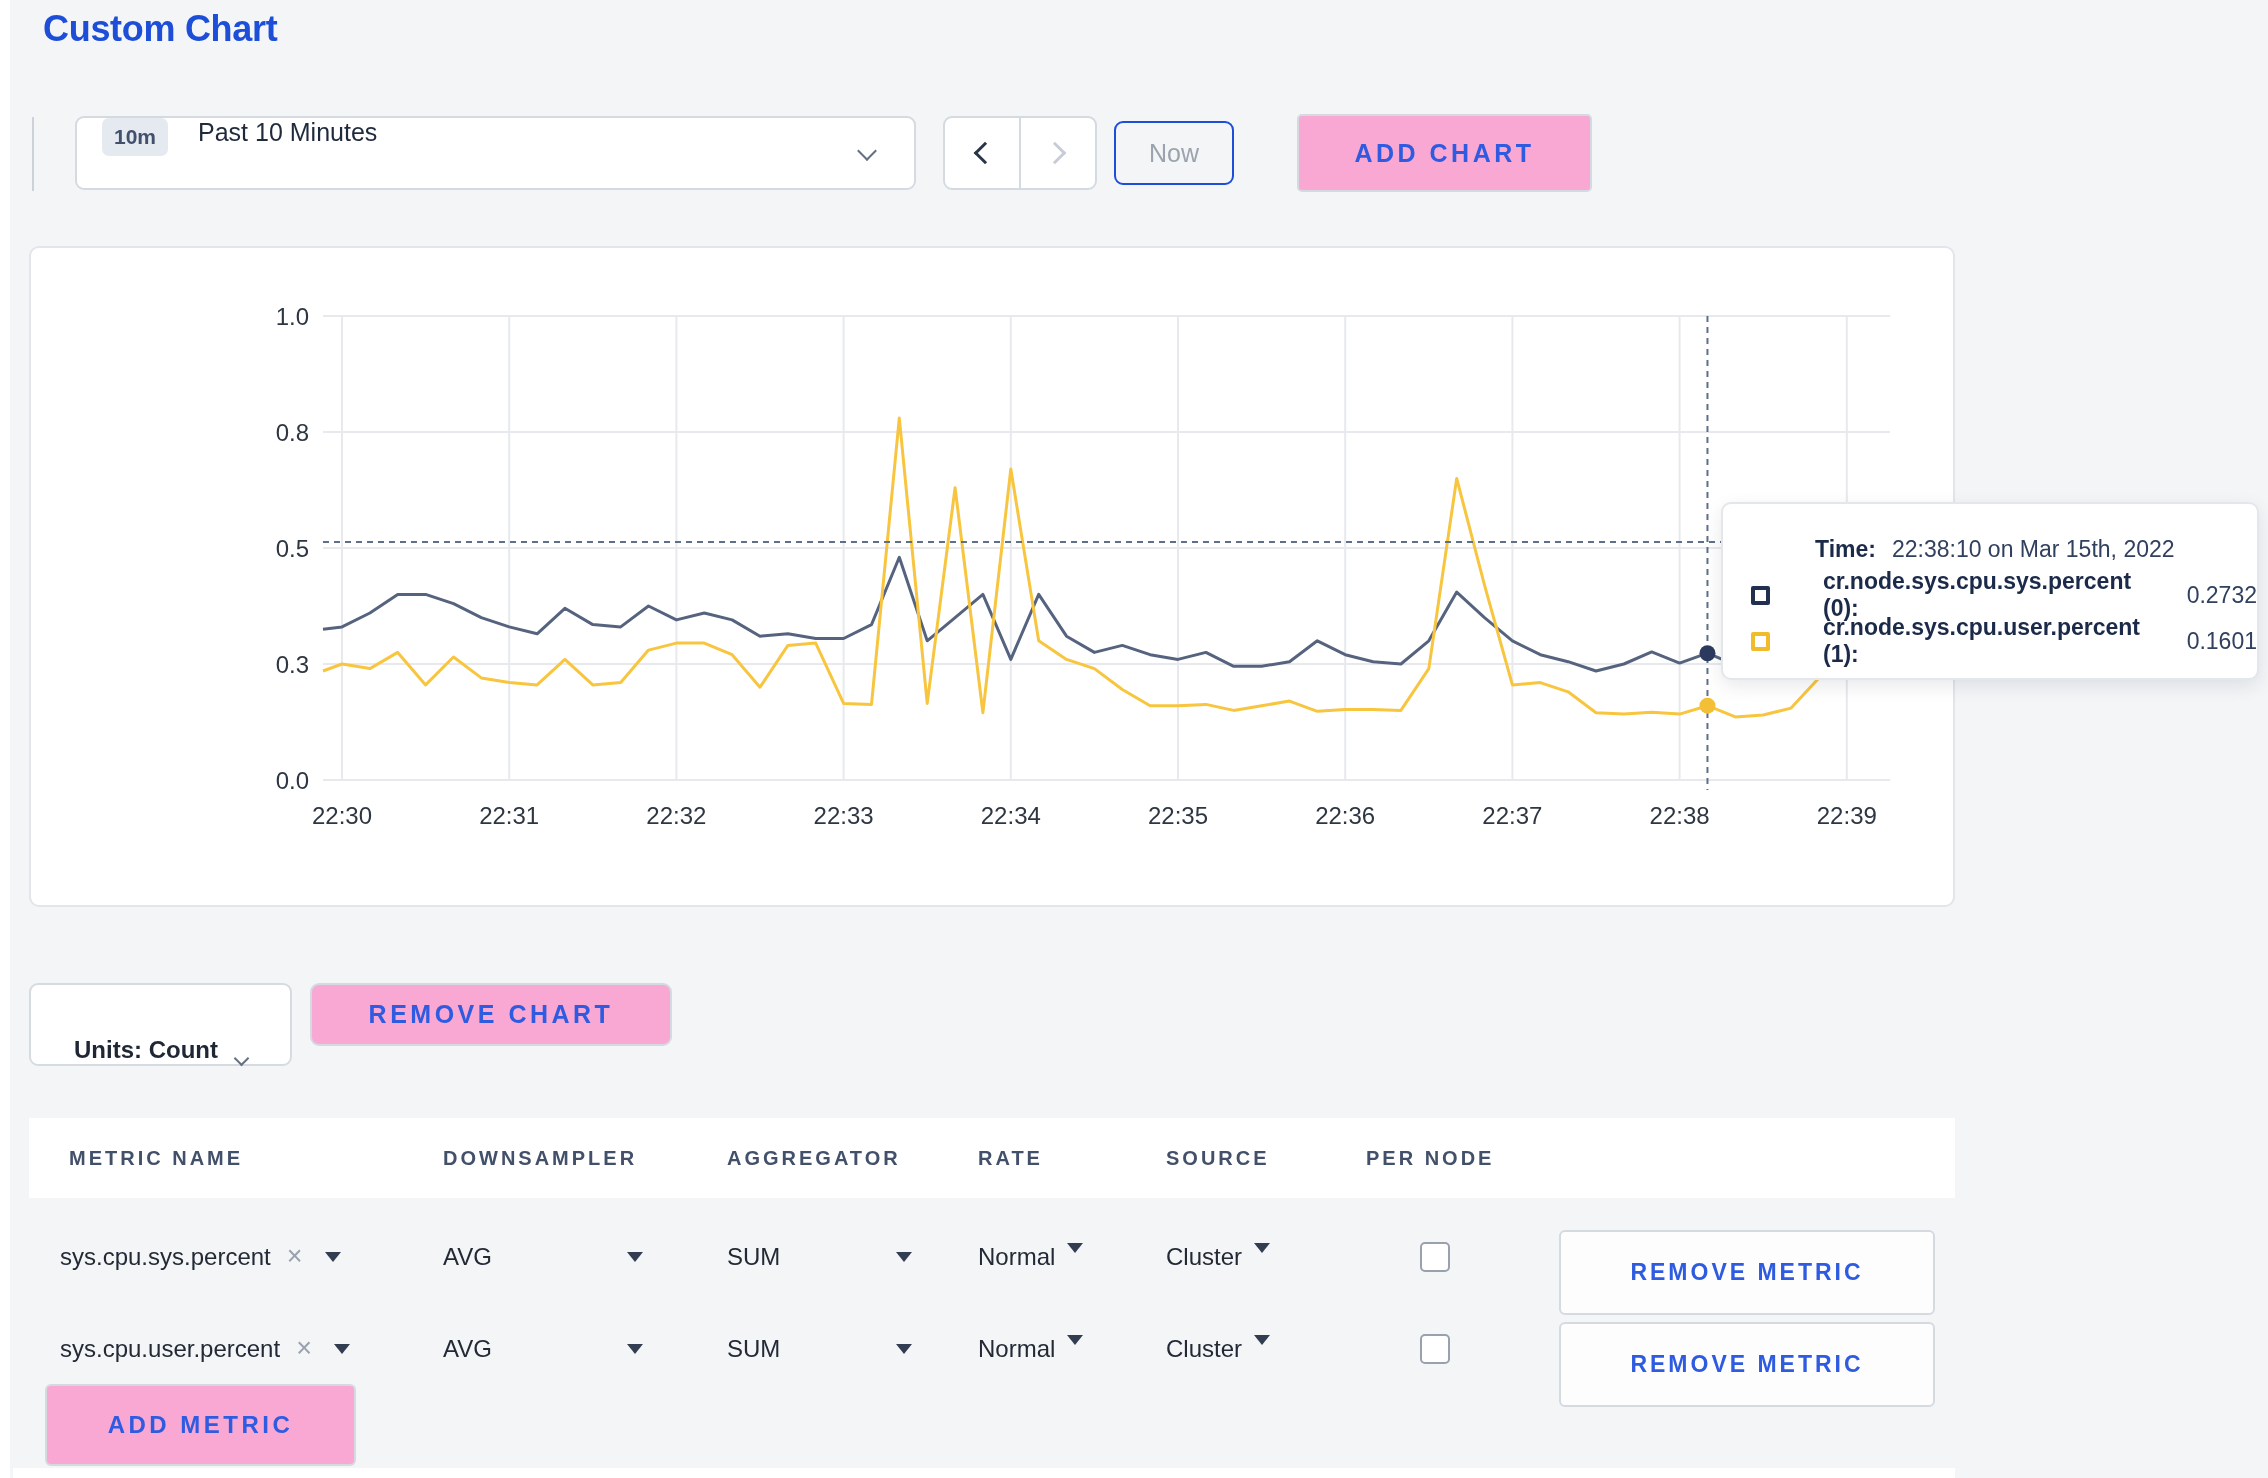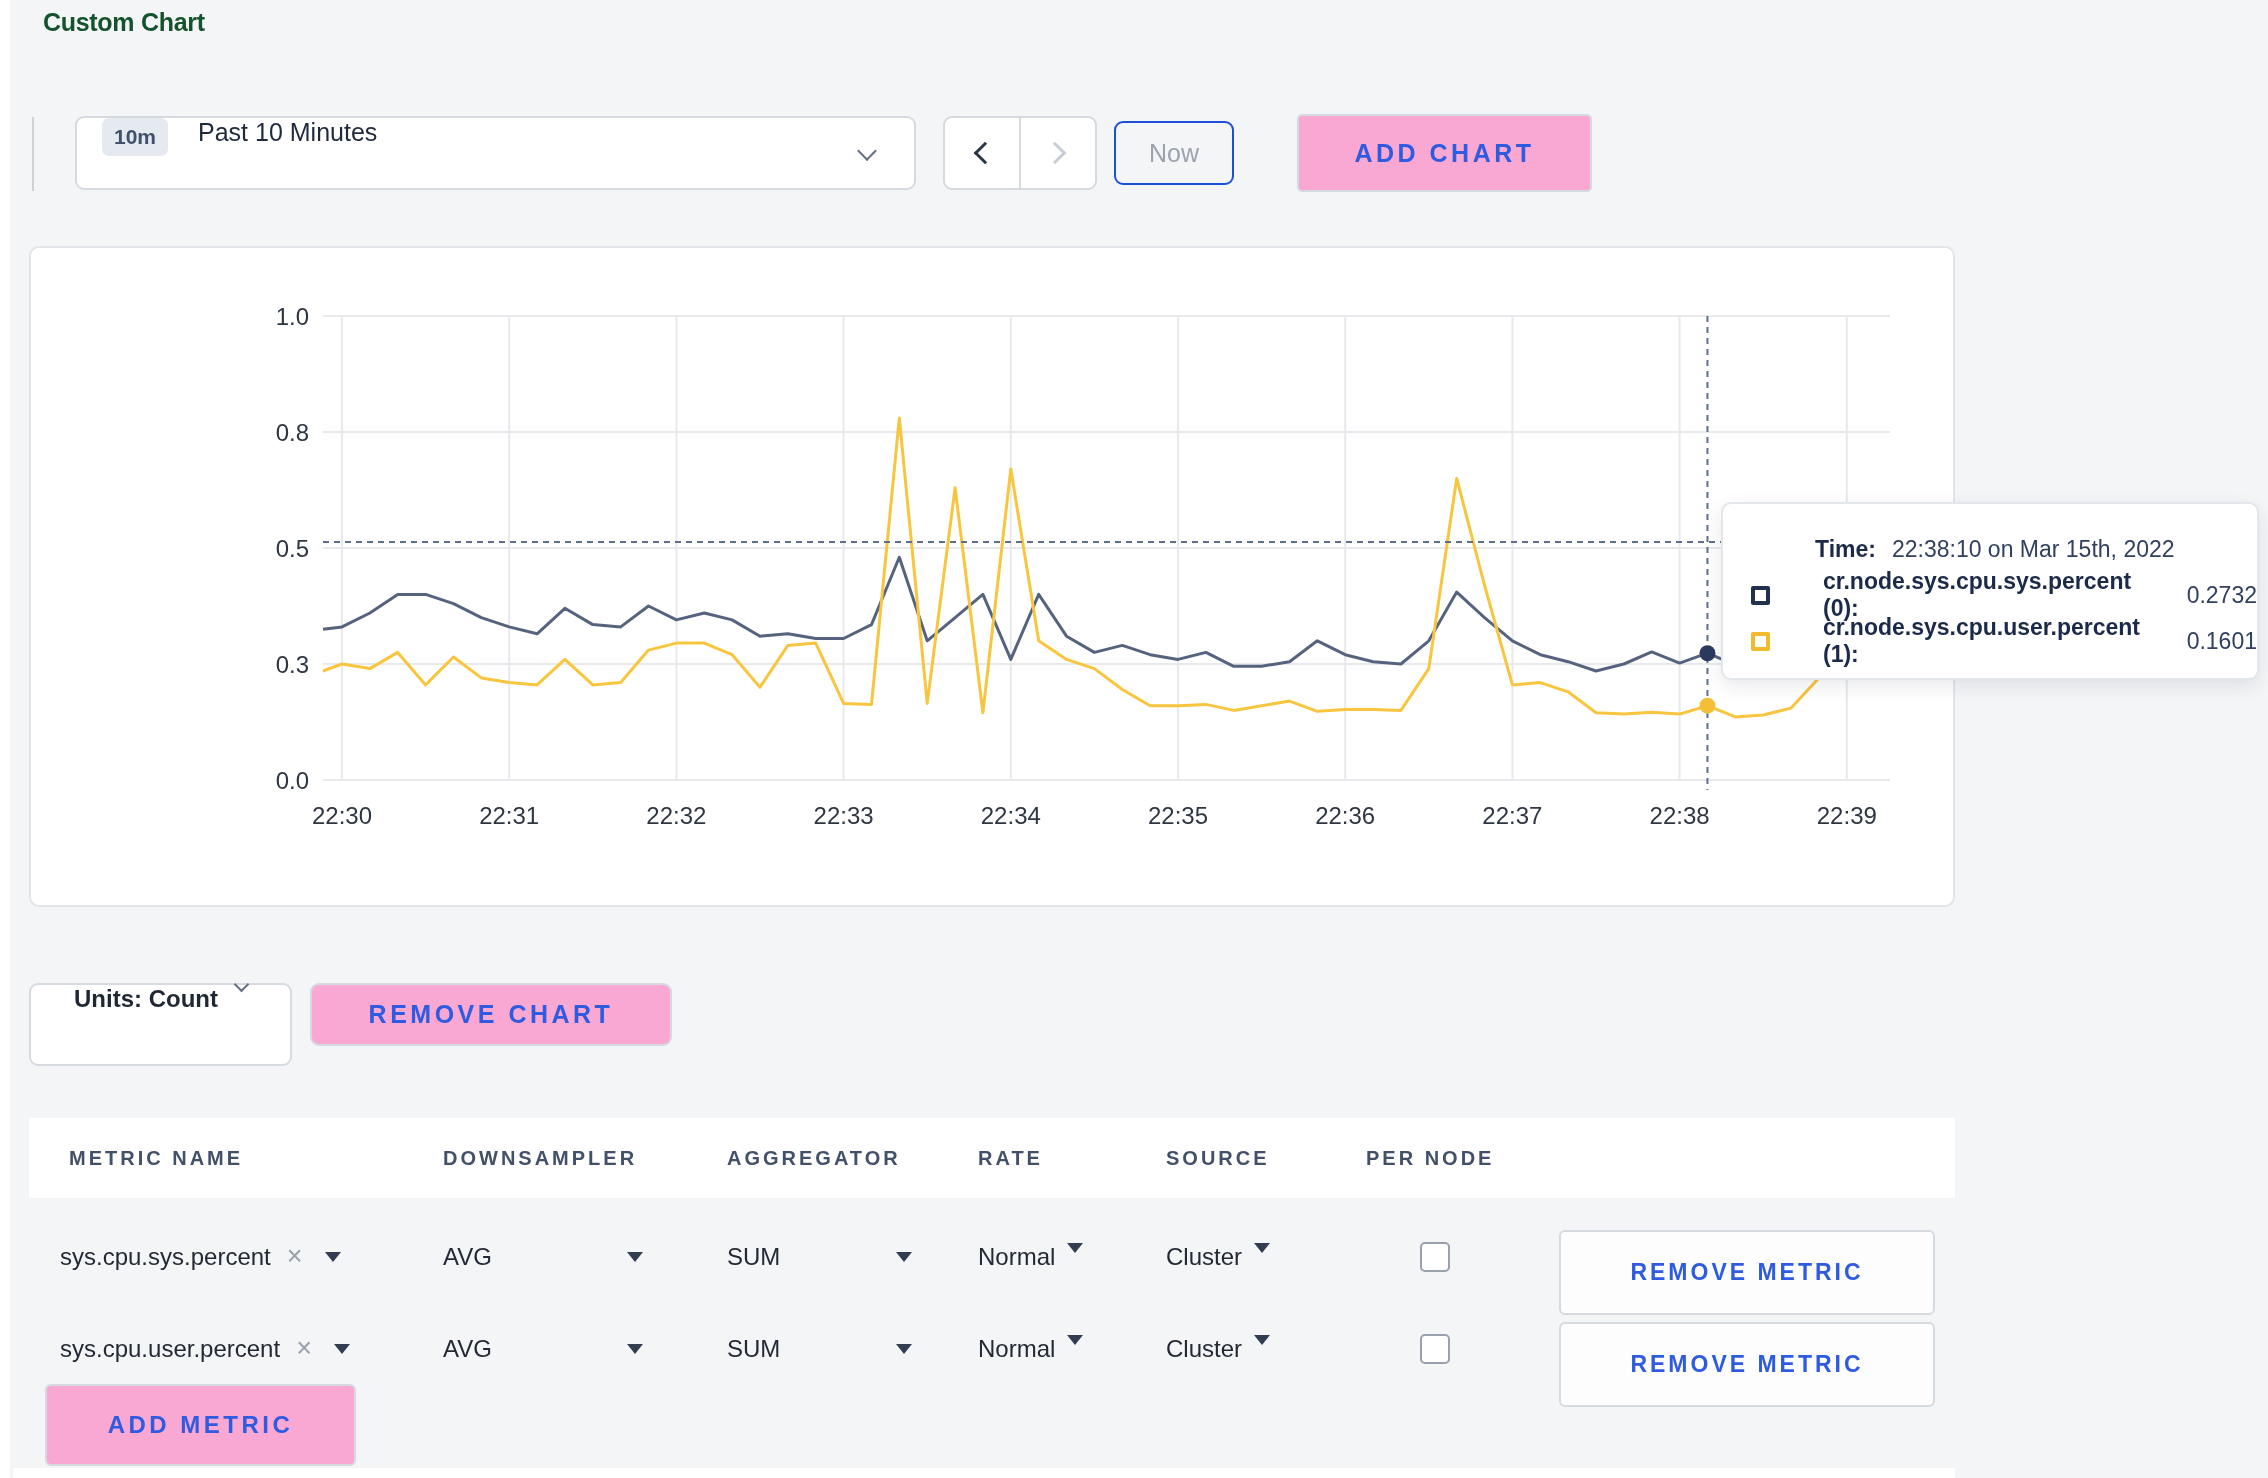--- a/index.html
+++ b/index.html
@@ -19,7 +19,7 @@
   }
   .abs{position:absolute;}
   
-  .page-title{left:43px;top:8px;font-size:25px;font-weight:600;color:#14532d;letter-spacing:-.3px;}
+  .page-title{left:43px;top:8px;font-size:36px;font-weight:600;color:#1d4ed8;letter-spacing:-.3px;}
   .toolbar-divider{left:32px;top:117px;width:2px;height:74px;background:#cdd2d9;}
   .time-dropdown{
     left:75px;top:116px;width:841px;height:74px;background:#fff;

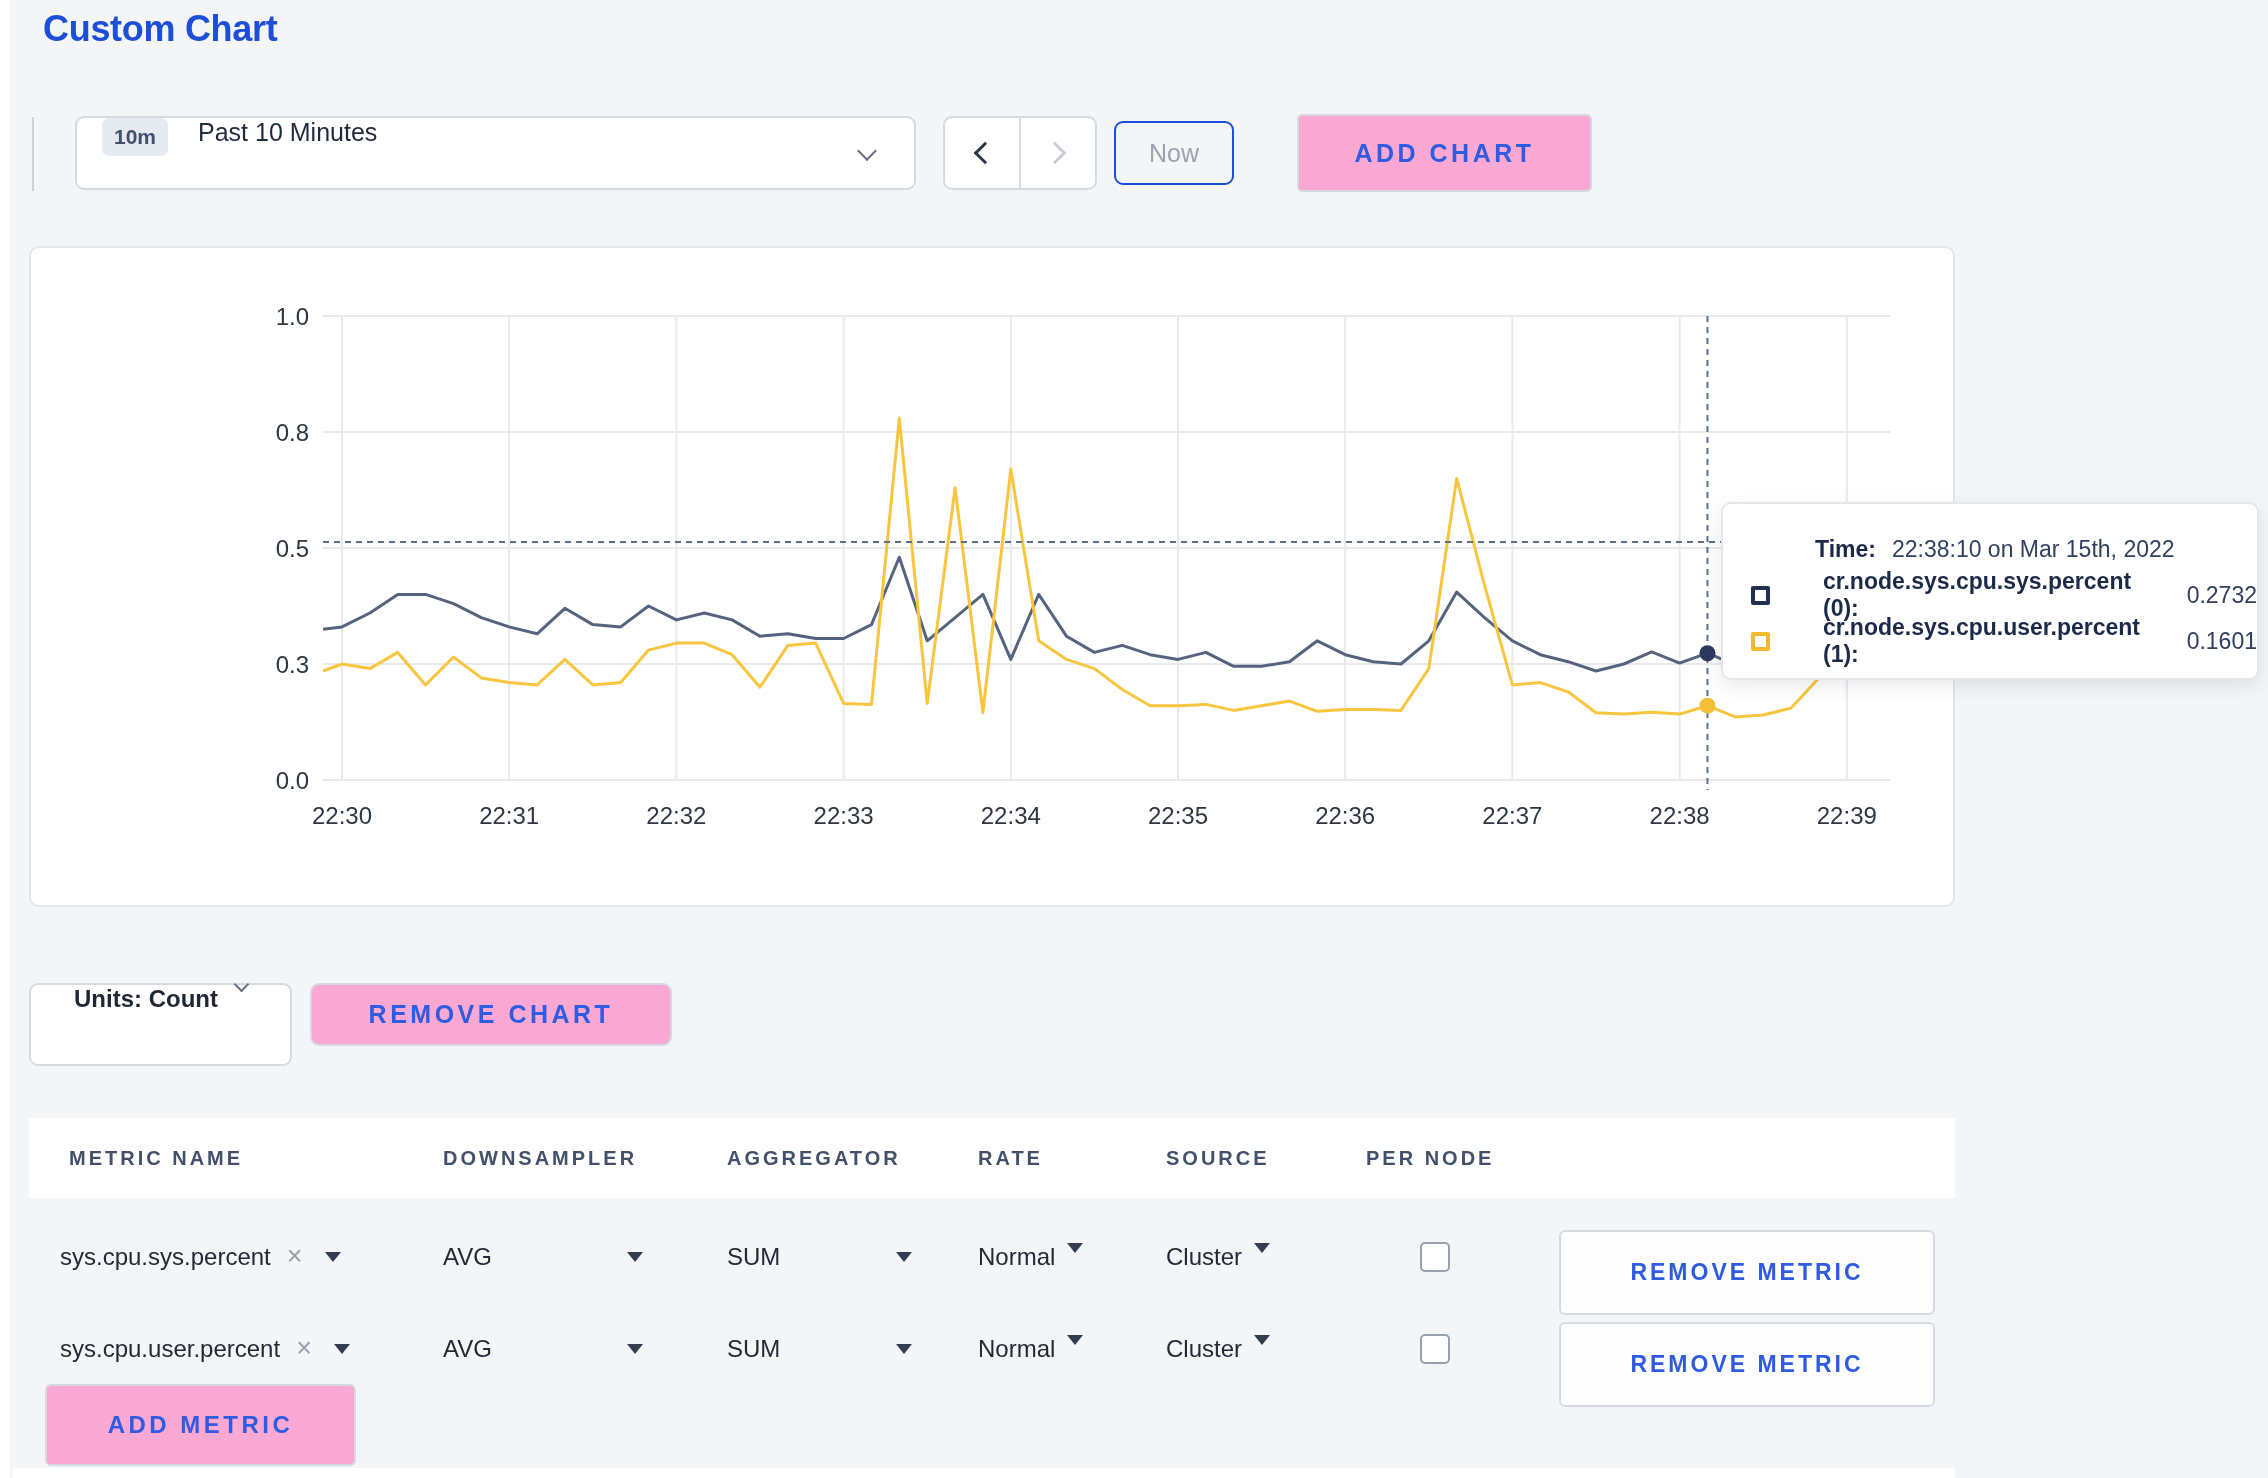--- a/index.html
+++ b/index.html
@@ -76,7 +76,7 @@
   
   .units-btn{
     left:29px;top:983px;width:263px;height:83px;background:#fff;border:2px solid #d6dbe2;border-radius:9px;
-    display:flex;align-items:flex-start;justify-content:center;gap:18px;cursor:pointer;
+    display:flex;align-items:flex-end;justify-content:center;gap:18px;cursor:pointer;
   }
   .units-label{font-size:24px;font-weight:700;color:#1f2634;}
   .chev-sm{width:11px;height:11px;border-right:2.5px solid #667083;border-bottom:2.5px solid #667083;transform:rotate(45deg);margin-top:-6px;}

